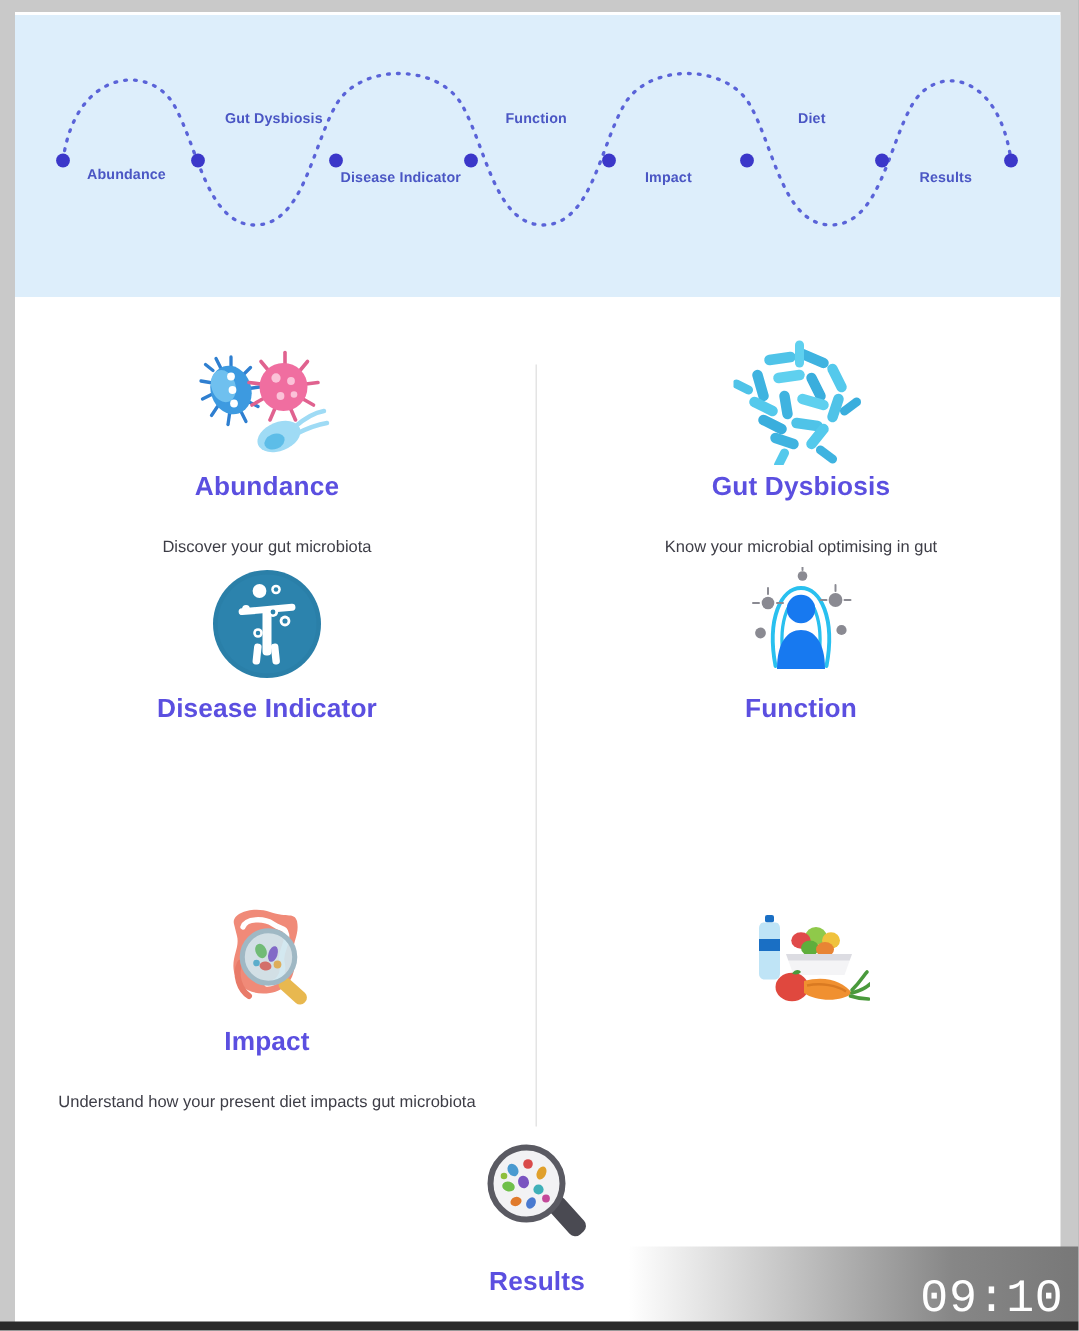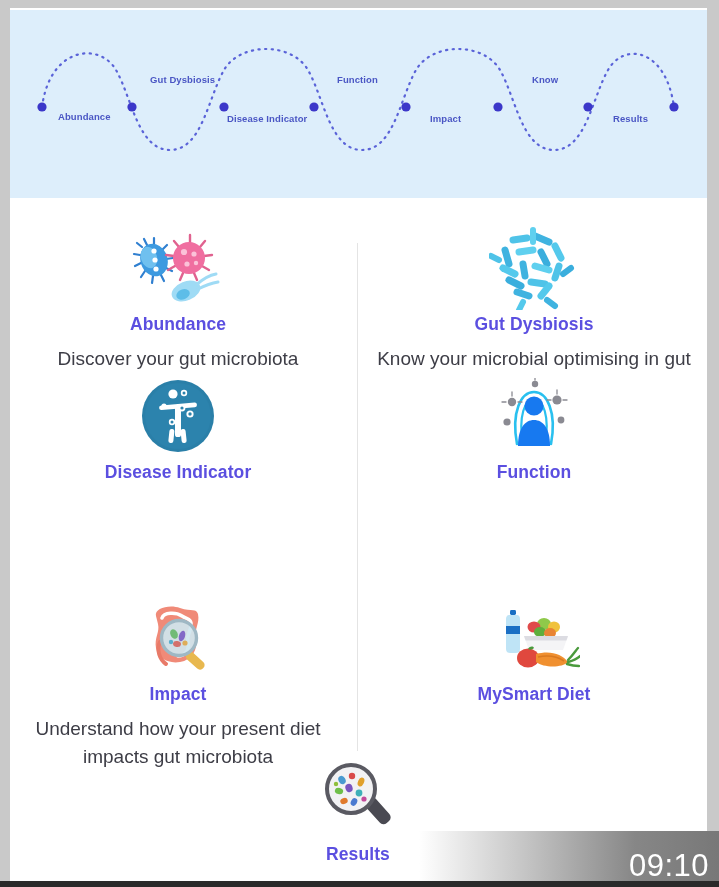--- a/index.html
+++ b/index.html
@@ -169,7 +169,7 @@
       <span class="wave-label" style="left:217px; top:103px;">Disease Indicator</span>
       <span class="wave-label" style="left:327px; top:64px;">Function</span>
       <span class="wave-label" style="left:420px; top:103px;">Impact</span>
-      <span class="wave-label" style="left:522px; top:64px;">Know</span>
+      <span class="wave-label" style="left:522px; top:64px;">Diet</span>
       <span class="wave-label" style="left:603px; top:103px;">Results</span>
     </div>
 

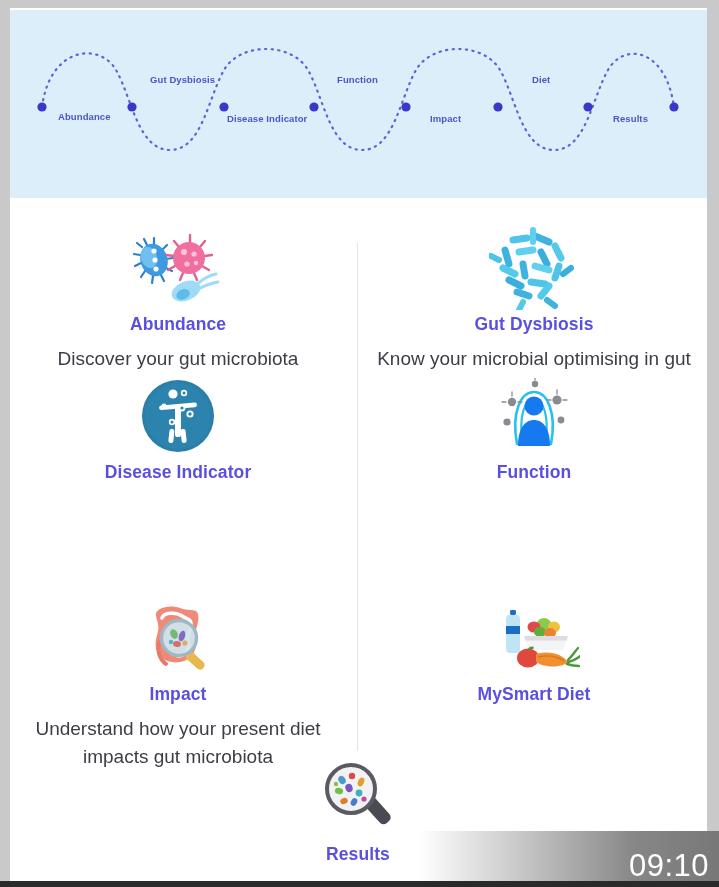--- a/index.html
+++ b/index.html
@@ -92,10 +92,10 @@
     letter-spacing: 0.1px;
   }
   .card-desc {
-    font-size: 19px;
+    font-size: 11px;
     color: #3d3d46;
     line-height: 1.48;
-    margin-top: 10px;
+    margin-top: 22px;
   }
   
   #card-abundance      { left: 8px;   top: 28px;  }

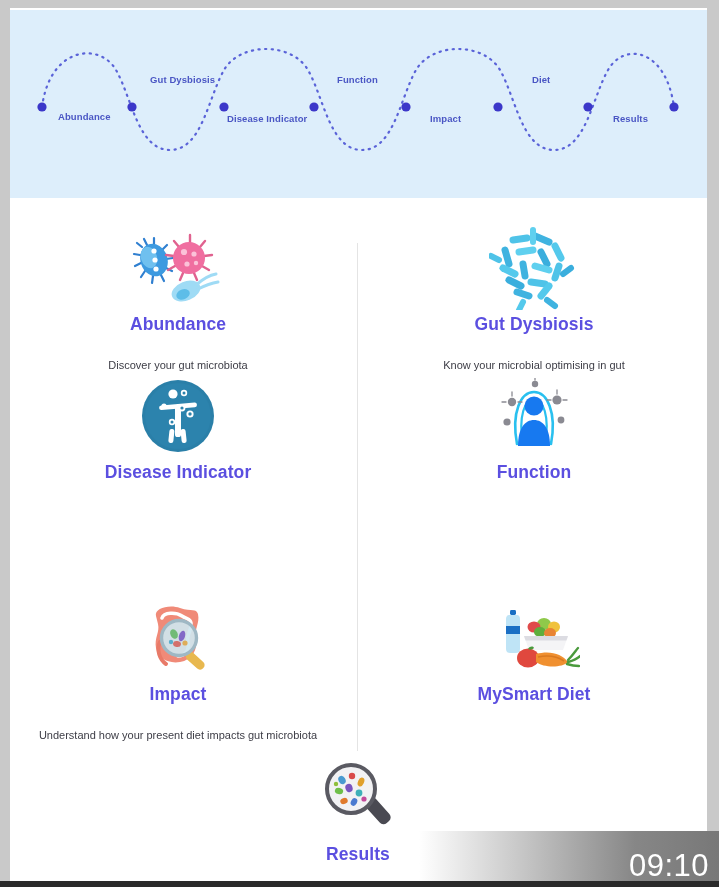--- a/index.html
+++ b/index.html
@@ -358,7 +358,6 @@
             </g>
           </svg>
         </div>
-        <div class="card-title">MySmart Diet</div>
       </div>
 
       <div class="card" id="card-results">

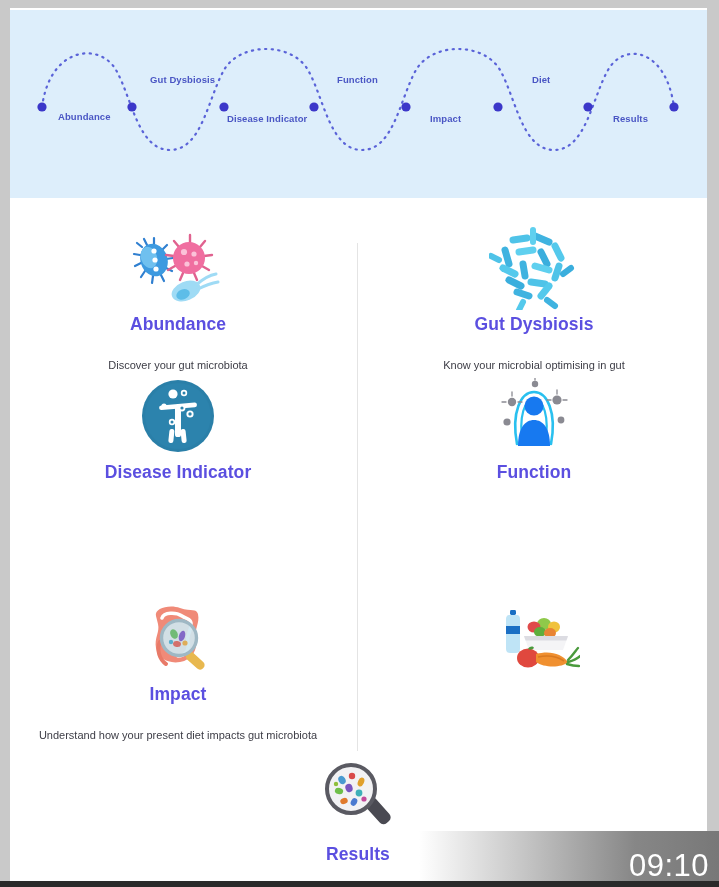--- a/index.html
+++ b/index.html
@@ -122,7 +122,7 @@
     bottom: 3px;
     font-size: 31px;
     color: #ffffff;
-    font-family: Liberation Sans, sans-serif;
+    font-family: Liberation Mono, monospace;
     letter-spacing: 0.5px;
   }
   #bottom-bar {

